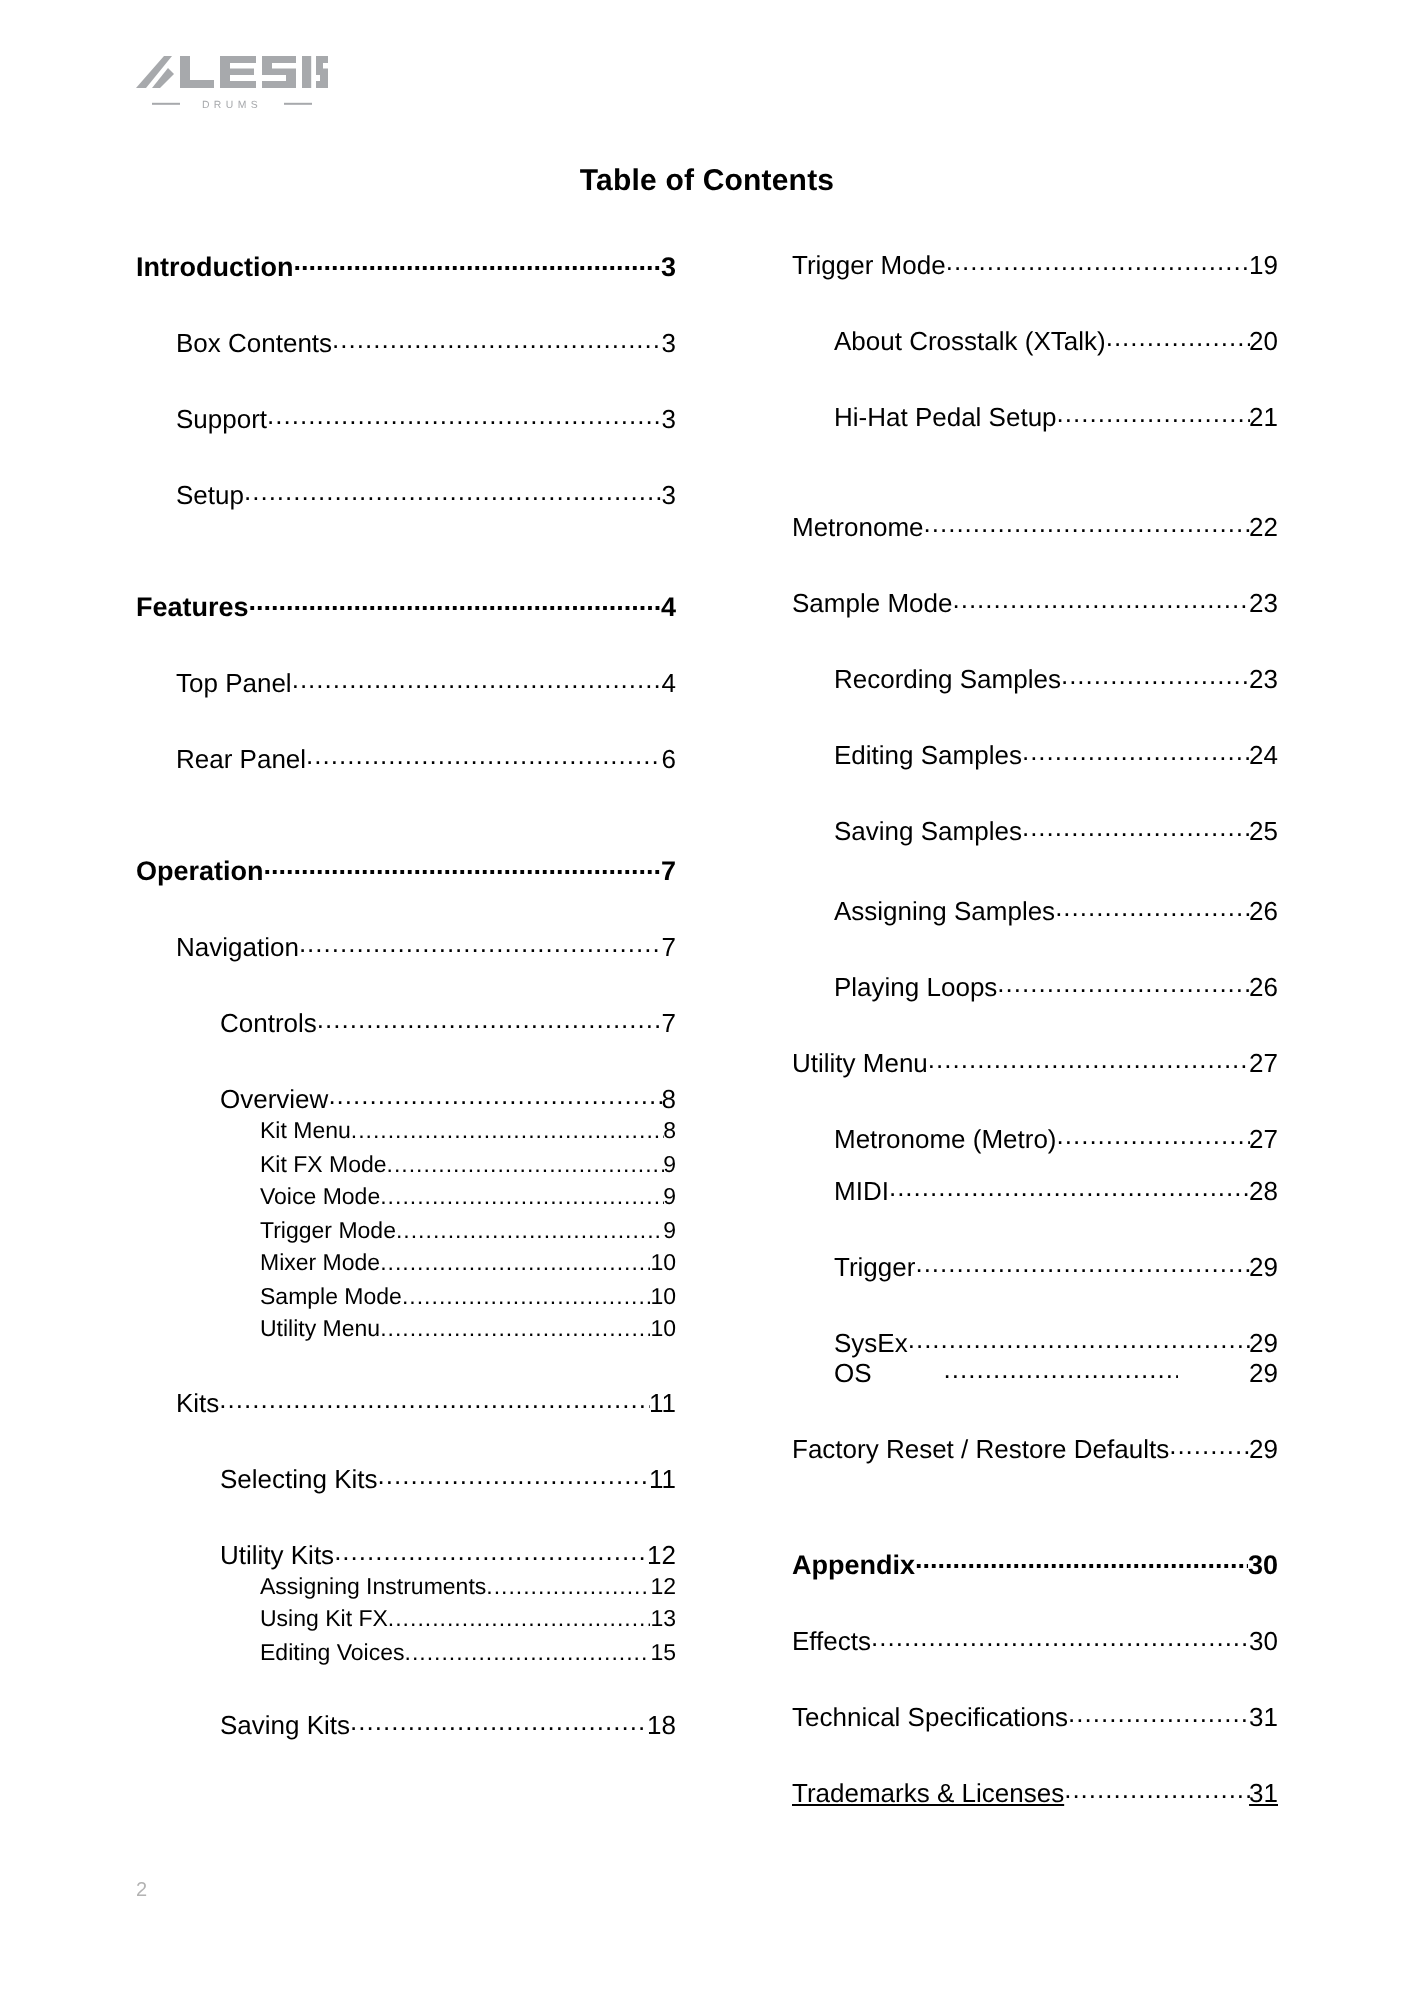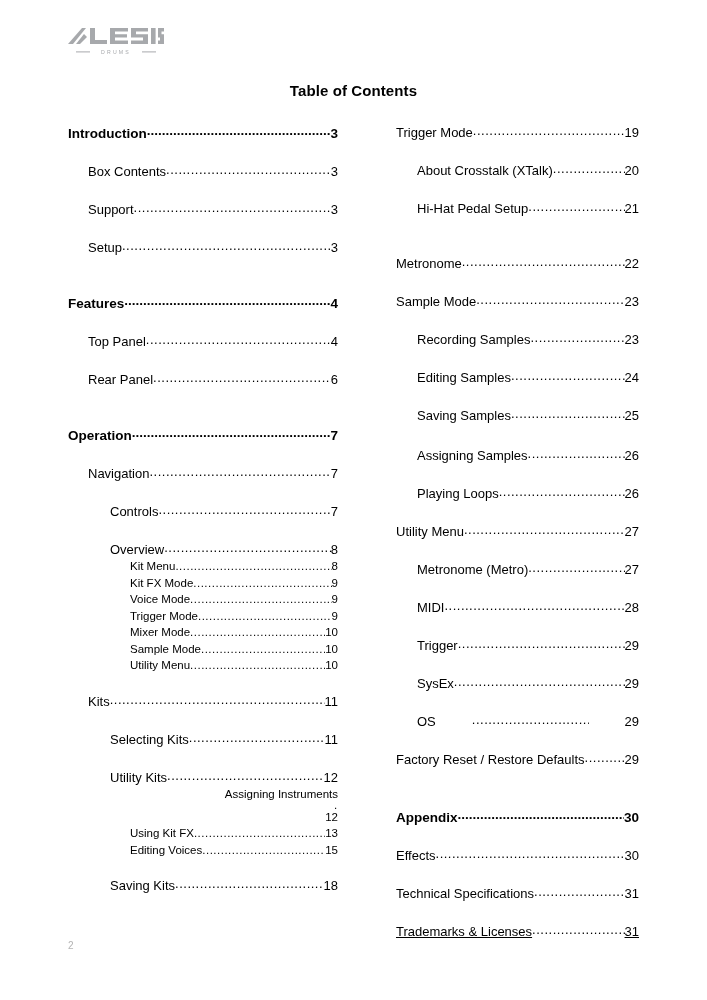--- a/index.html
+++ b/index.html
@@ -326,7 +326,7 @@
         <span class="leader"></span>
         <span class="page">27</span>
       </div>
-      <div class="entry lvl3" style="margin-top: 23px;">
+      <div class="entry lvl3" style="margin-top: 11px;">
         <span class="title">MIDI </span>
         <span class="leader"></span>
         <span class="page">28</span>

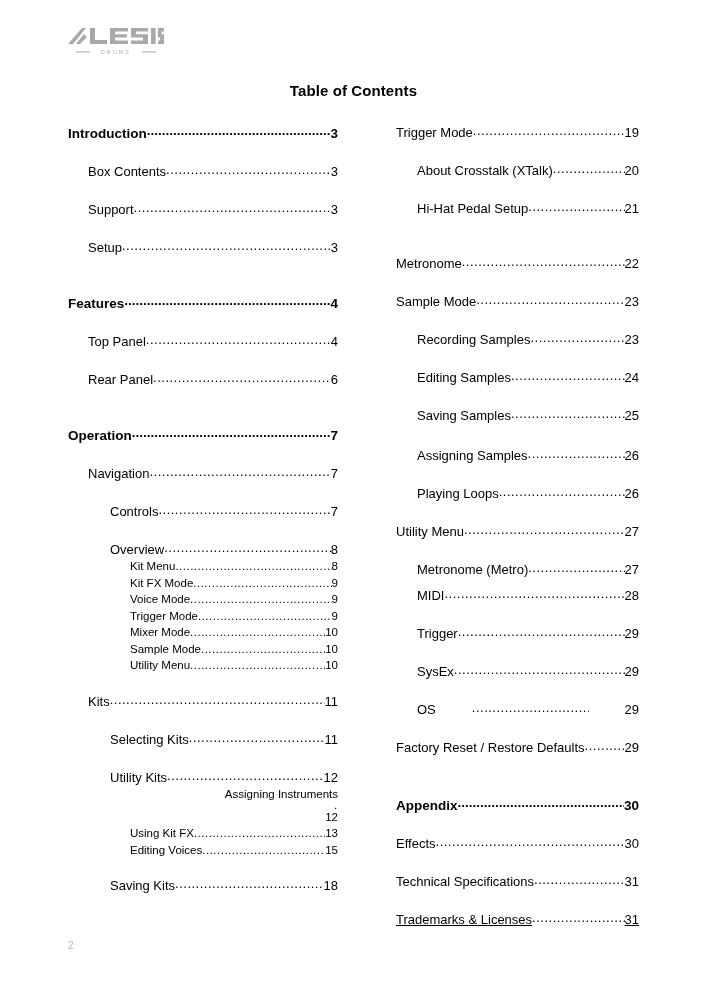--- a/index.html
+++ b/index.html
@@ -341,7 +341,7 @@
         <span class="leader"></span>
         <span class="page">29</span>
       </div>
-      <div class="entry lvl3" style="margin-top: 23px; gap: 36px;">
+      <div class="entry lvl3" style=" gap: 36px;">
         <span class="title">OS</span>
         <span class="leader"></span>
         <span class="page">29</span>

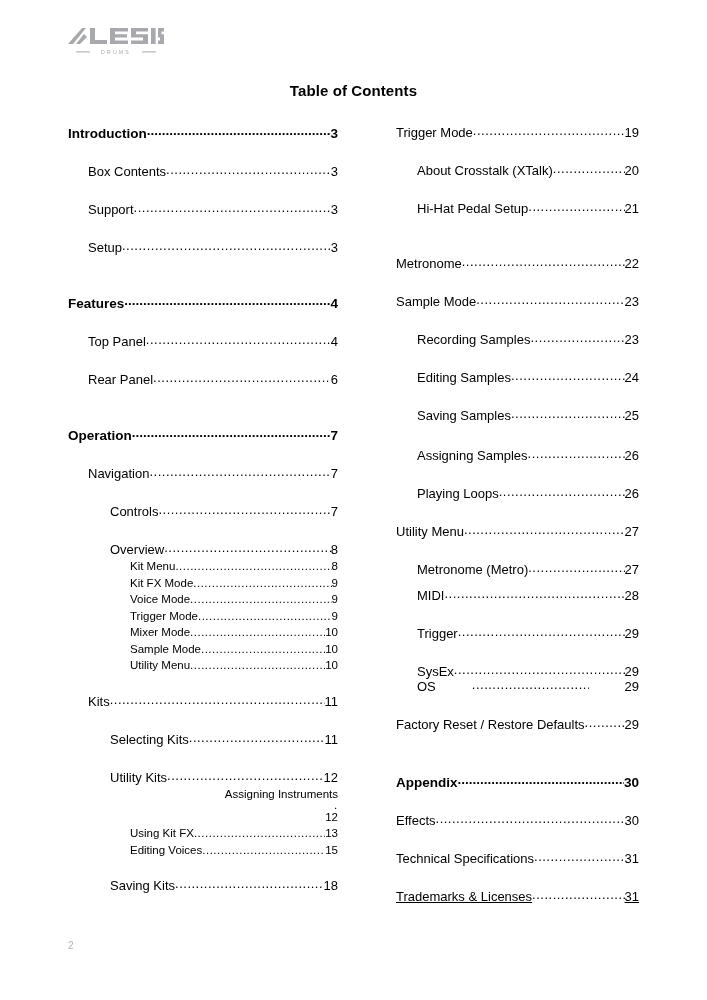--- a/index.html
+++ b/index.html
@@ -244,7 +244,7 @@
         <span class="leader"></span>
         <span class="page">12</span>
       </div>
-      <div class="entry lvl4" style="margin-top: 5px; flex-direction: column;">
+      <div class="entry lvl4" style="margin-top: 5px;">
         <span class="title">Assigning Instruments</span>
         <span class="leader"></span>
         <span class="page">12</span>

